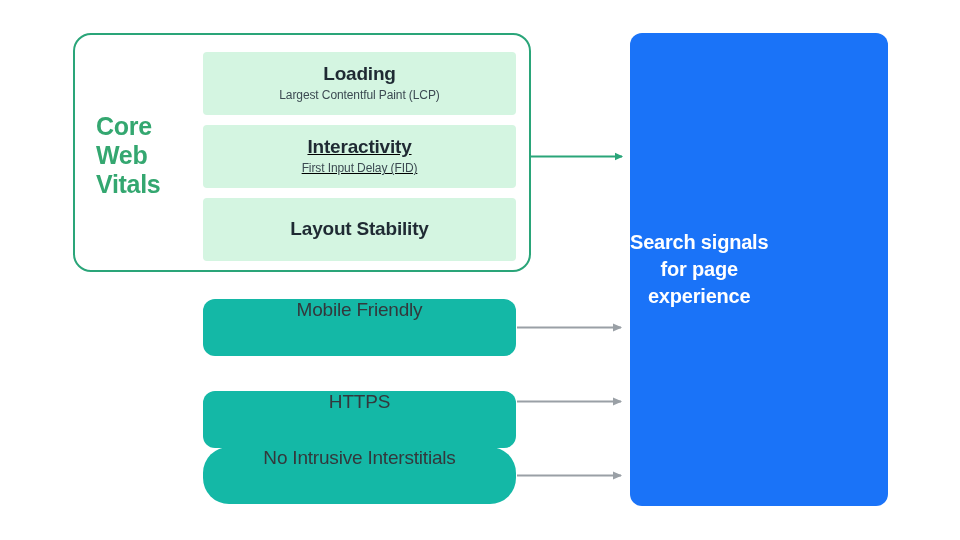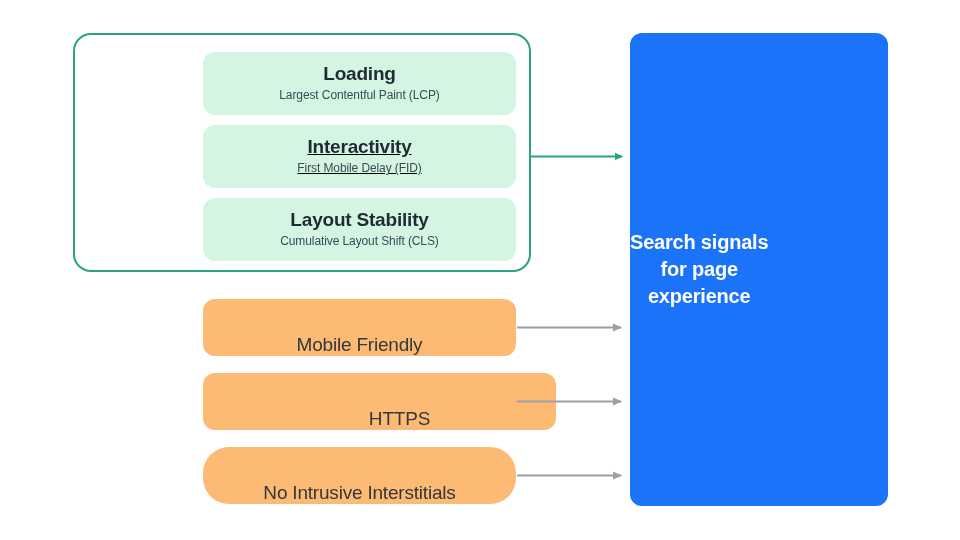--- a/index.html
+++ b/index.html
@@ -56,7 +56,7 @@
     width: 313px;
     height: 63px;
     background: #d4f5e1;
-    border-radius: 12px;
+    border-radius: 4px;
     display: flex;
     flex-direction: column;
     align-items: center;

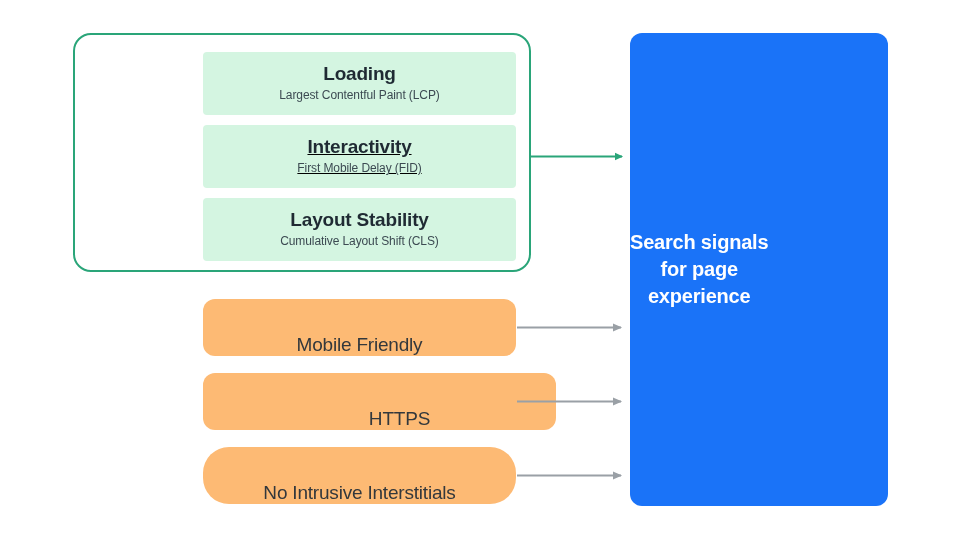--- a/index.html
+++ b/index.html
@@ -143,6 +143,7 @@
 
   <div class="cwv-container"></div>
 
+  <div class="cwv-label"><span>Core</span><br><span>Web</span><br><span>Vitals</span></div>
 
   <div class="metric-card m1">
     <div class="metric-title">Loading</div>

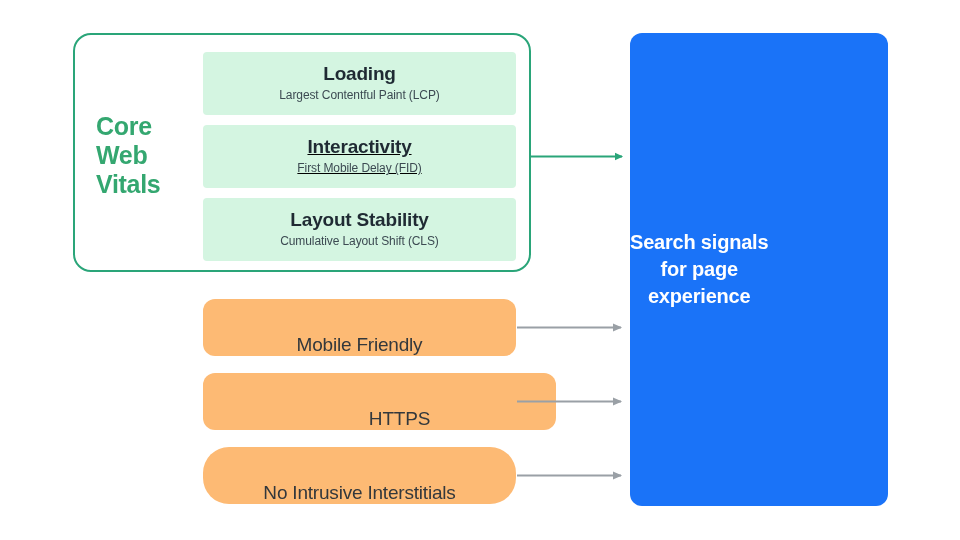--- a/index.html
+++ b/index.html
@@ -152,7 +152,7 @@
 
   <div class="metric-card m2">
     <div class="metric-title">Interactivity</div>
-    <div class="metric-sub">First Mobile Delay (FID)</div>
+    <div class="metric-sub">First Input Delay (FID)</div>
   </div>
 
   <div class="metric-card m3">

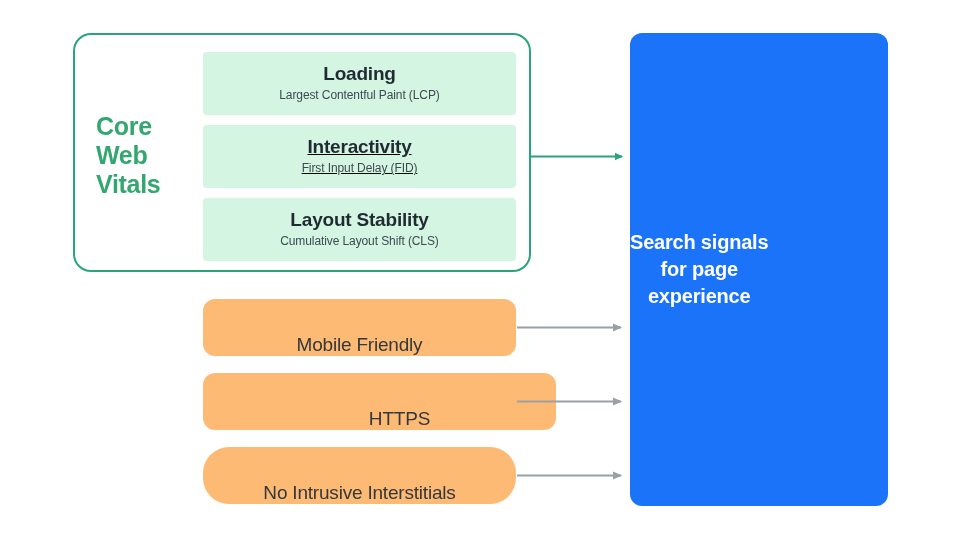--- a/index.html
+++ b/index.html
@@ -157,7 +157,6 @@
 
   <div class="metric-card m3">
     <div class="metric-title">Layout Stability</div>
-    <div class="metric-sub">Cumulative Layout Shift (CLS)</div>
   </div>
 
   <div class="signal-card s1">

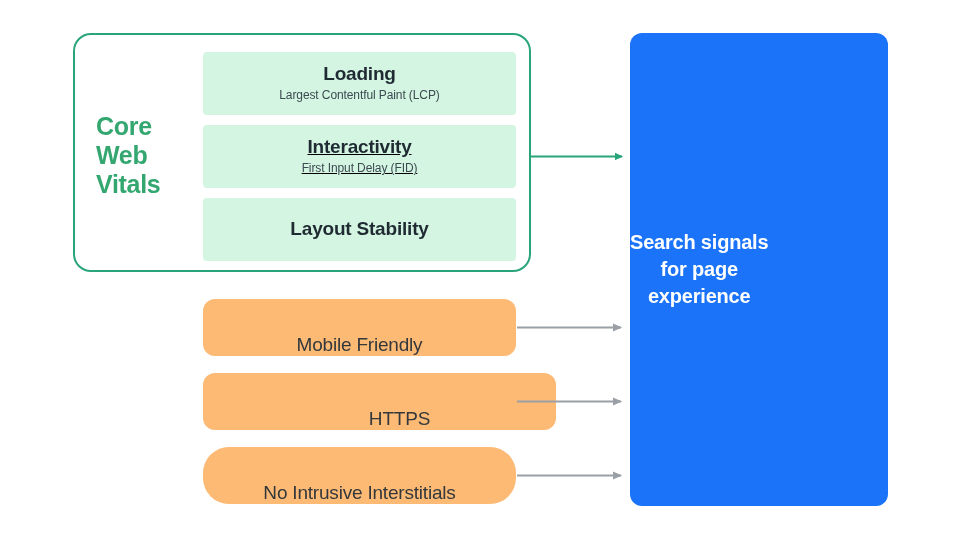--- a/index.html
+++ b/index.html
@@ -88,10 +88,10 @@
     left: 203px;
     width: 313px;
     height: 57px;
-    background: #fdba74;
+    background: #14b8a6;
     border-radius: 12px;
     display: flex;
-    align-items: flex-end;
+    align-items: flex-start;
     justify-content: center;
   }
   .signal-card.s1 { top: 299px; }

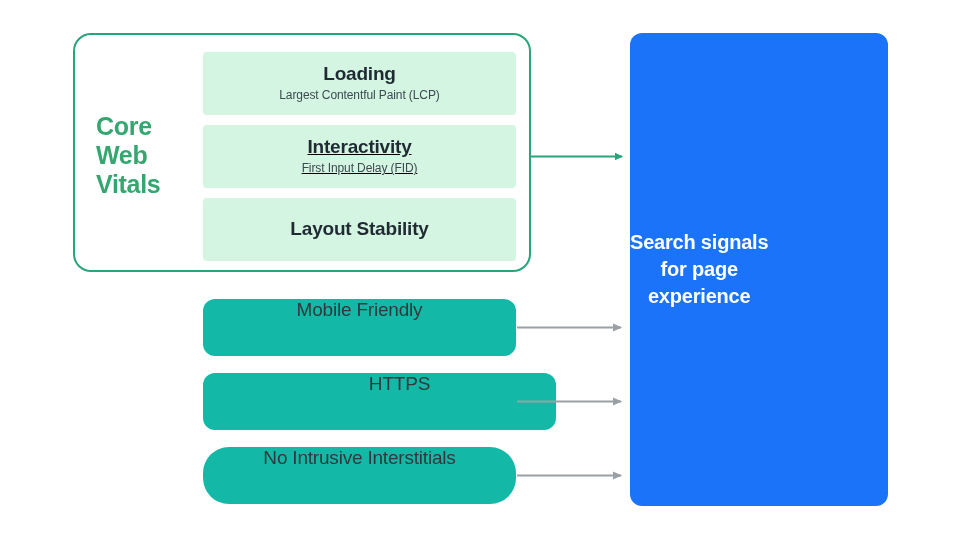--- a/index.html
+++ b/index.html
@@ -95,7 +95,7 @@
     justify-content: center;
   }
   .signal-card.s1 { top: 299px; }
-  .signal-card.s2 { top: 373px; padding-left: 40px; }
+  .signal-card.s2 { top: 391px; }
   .signal-card.s3 { top: 447px; border-radius: 26px; }
 
   .signal-label {

